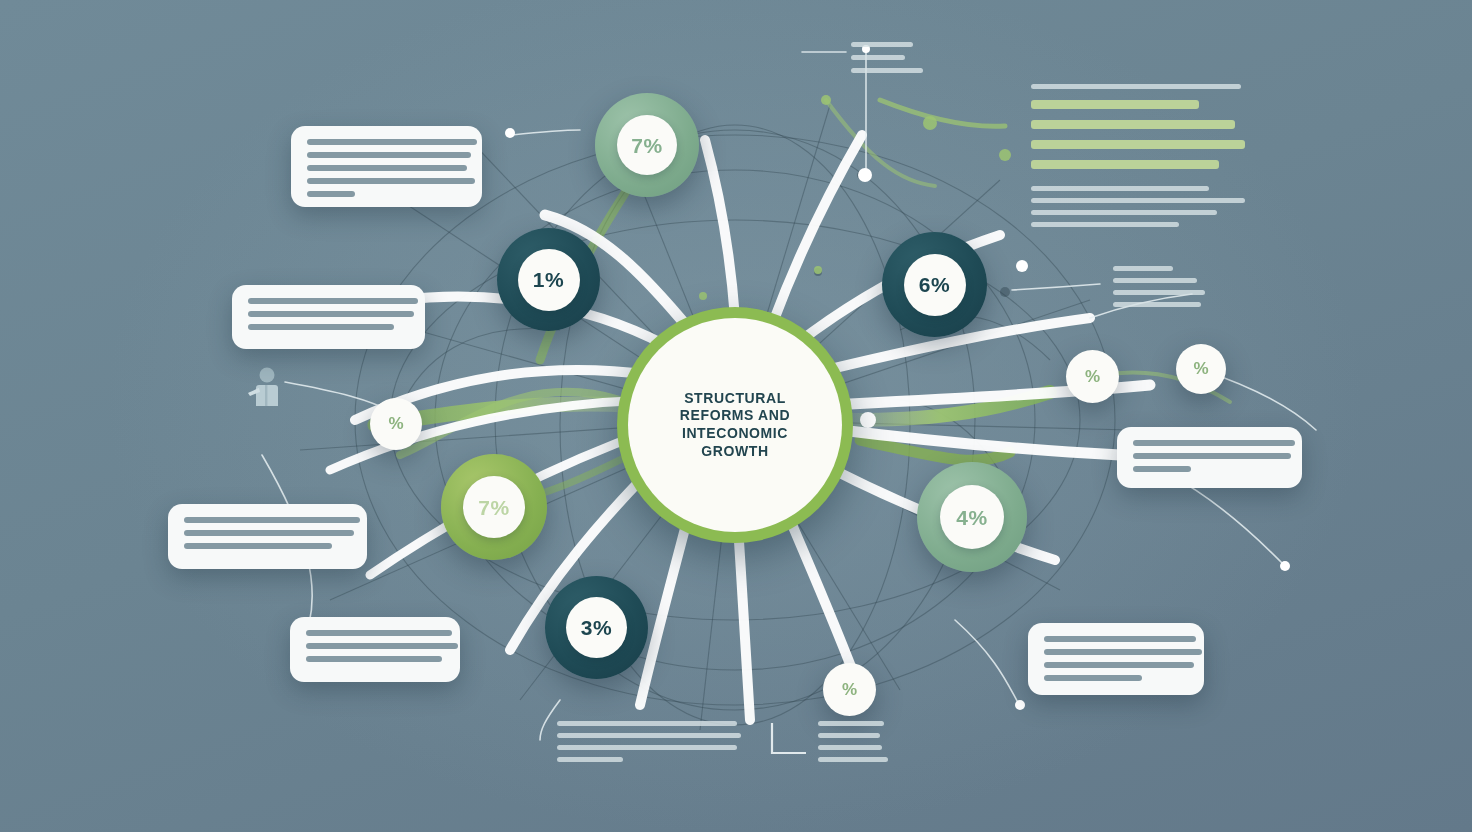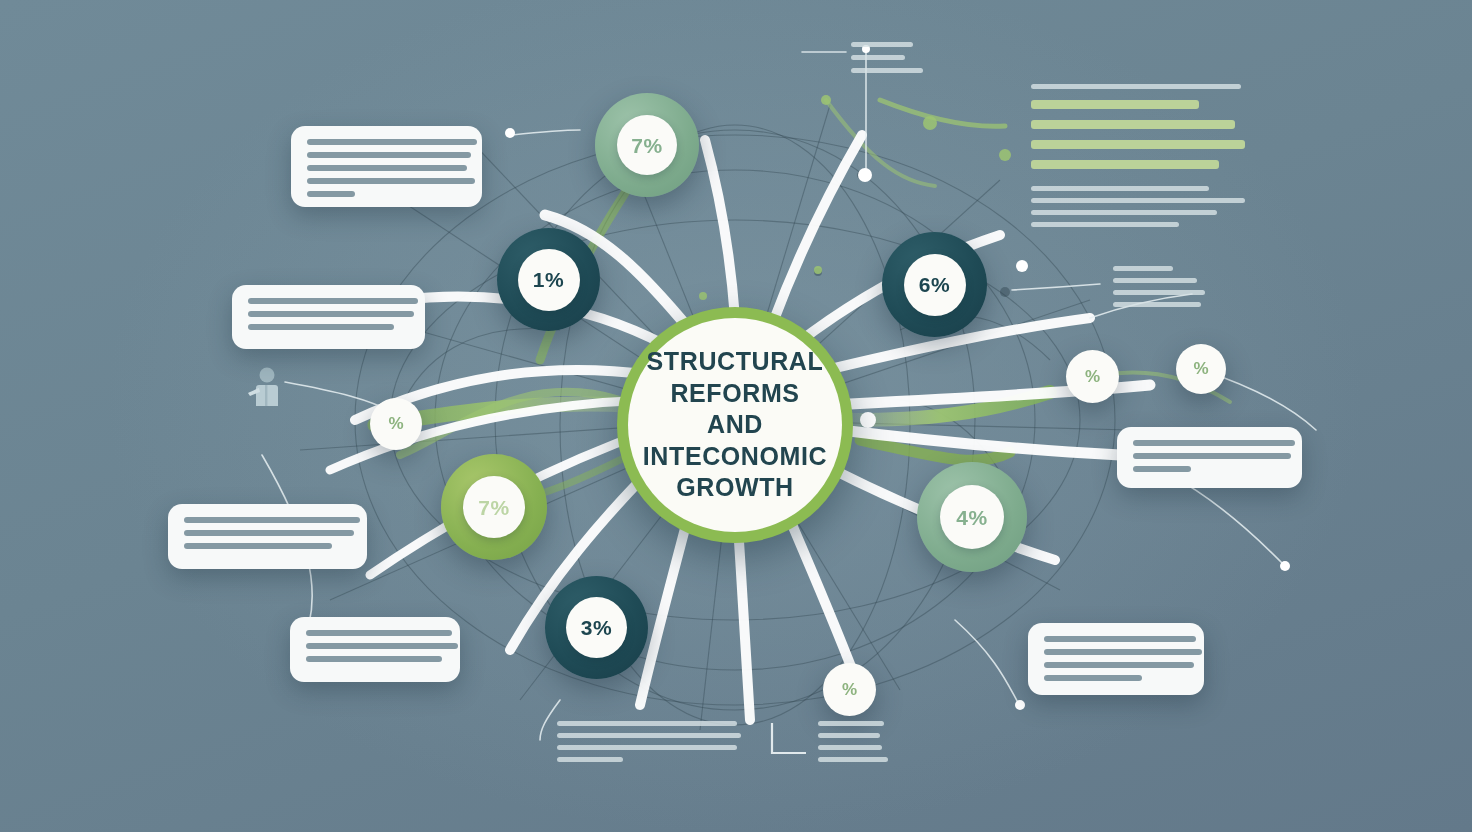--- a/index.html
+++ b/index.html
@@ -59,7 +59,7 @@
   #hub .face{position:absolute;left:11px;top:11px;width:214px;height:214px;border-radius:50%;
        background:#fbfbf6;display:flex;align-items:center;justify-content:center;}
   #hub .face p{margin:0;text-align:center;color:#22454f;
-       font-size:25px;font-weight:700;letter-spacing:.6px;line-height:1.26;
+       font-size:14px;font-weight:700;letter-spacing:.6px;line-height:1.26;
        text-transform:uppercase;padding:0 14px;}
 
   

